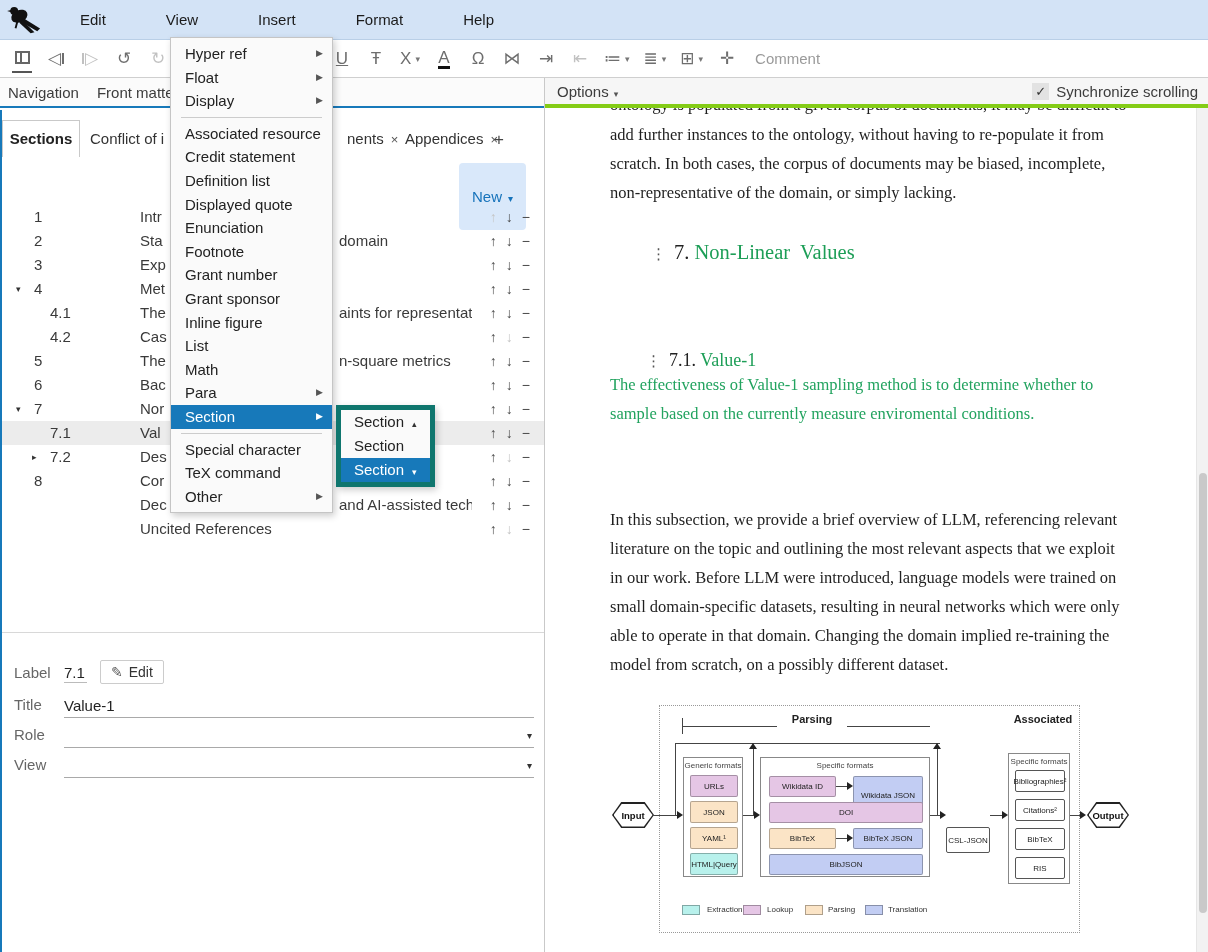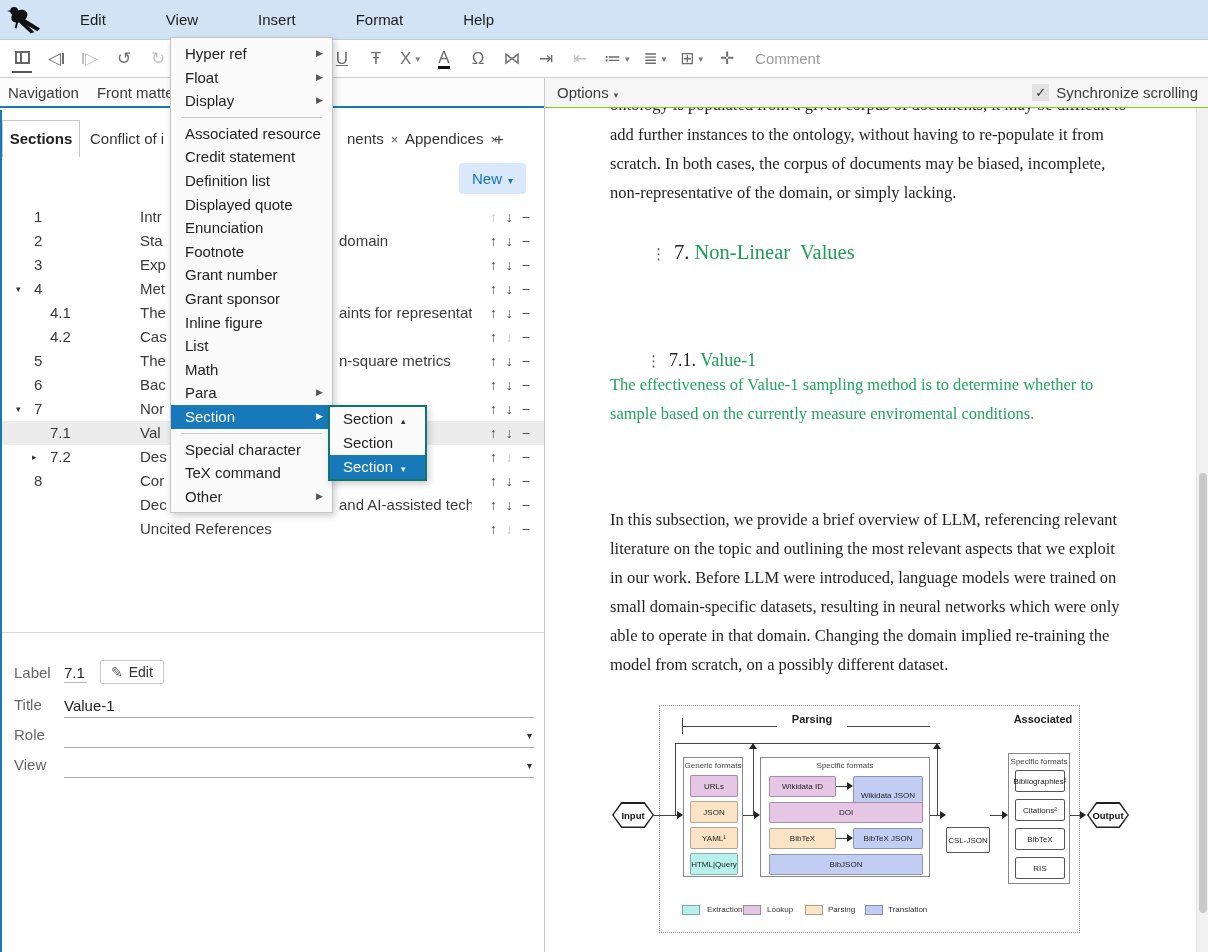--- a/index.html
+++ b/index.html
@@ -81,7 +81,7 @@
   
   .right-panel { position:relative; flex:1; height:874px; }
   .options-row { position:absolute; left:0; top:0; width:100%; height:30px; background:#f6f6f6;
-    border-bottom:1px solid #84cc16; display:flex; align-items:center; }
+    border-bottom:4px solid #84cc16; display:flex; align-items:center; }
   .options-lbl { font-size:15px; color:#3c3c3c; margin-left:12px; }
   .options-lbl .c { font-size:9px; margin-left:5px; color:#555; }
   .sync { margin-left:auto; margin-right:10px; display:flex; align-items:center; gap:7px; }

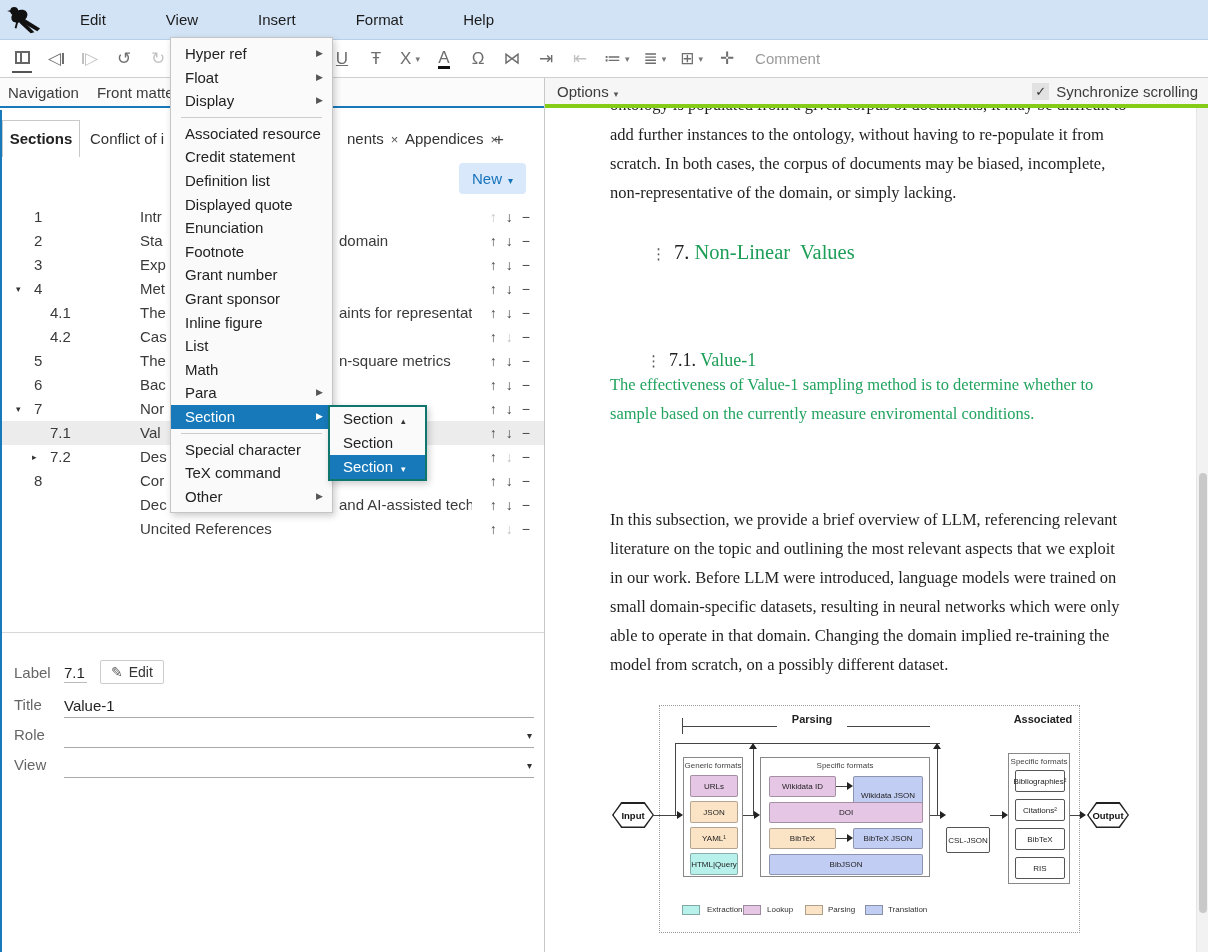--- a/index.html
+++ b/index.html
@@ -45,7 +45,7 @@
   .tab.t0 { left:0; } .tab.t1 { left:88px; } .tab.t2 { left:345px; } .tab.t3 { left:403px; } .tab.t4 { left:492px; font-size:17px; color:#444; }
 
   .new-btn { position:absolute; top:53px; right:18px; background:#d9e8fa; color:#1673bb;
-    font-size:15px; padding:7px 13px; border-radius:4px; border:none; cursor:pointer; }
+    font-size:15px; padding:25px 13px; border-radius:4px; border:none; cursor:pointer; }
   .new-btn .c { font-size:10px; margin-left:6px; }
 
   .slist { position:absolute; left:0; top:95px; width:100%; }

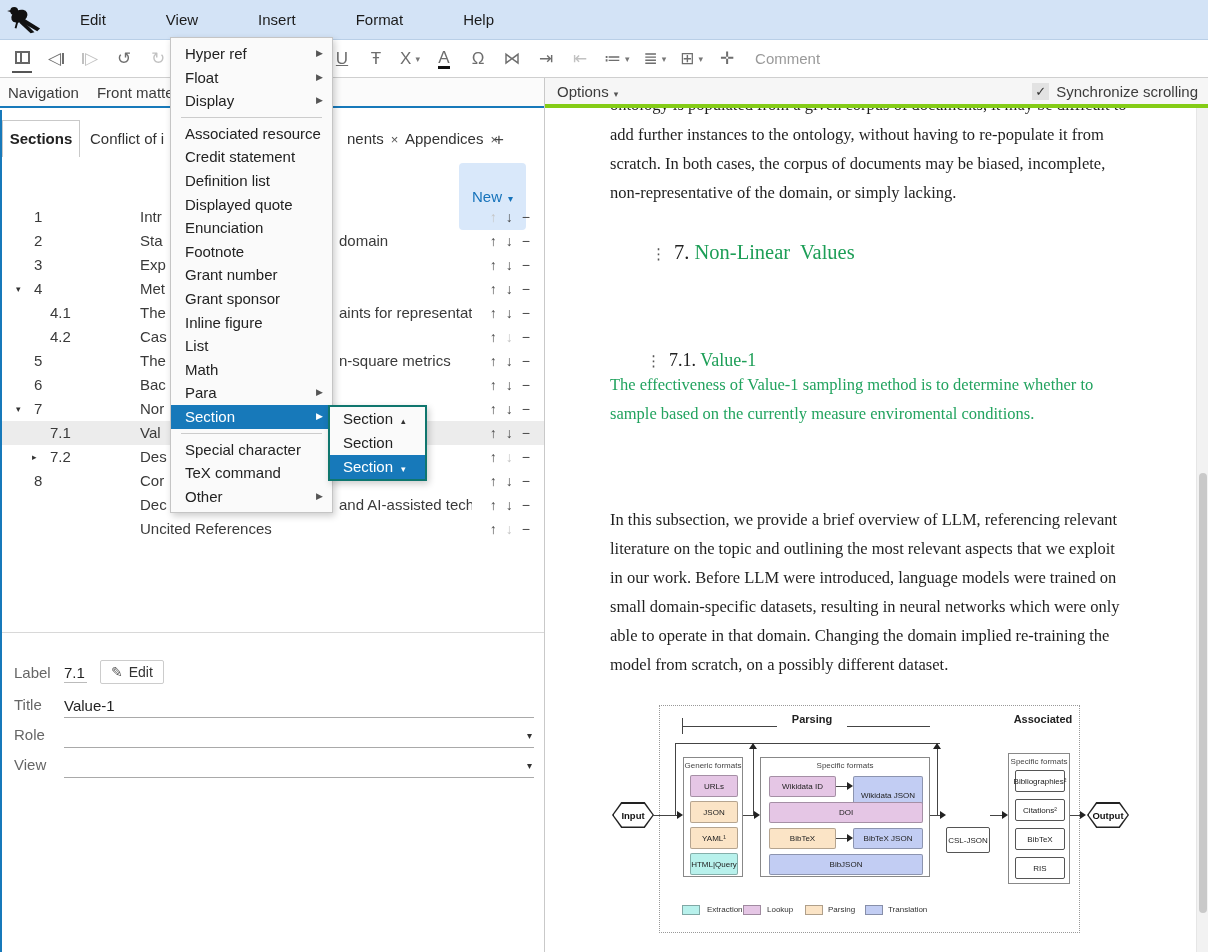--- a/index.html
+++ b/index.html
@@ -135,8 +135,8 @@
   .menu-item.hl { background:#1779ba; color:#fff; }
   .menu-item.hl .sub { color:#fff; }
   .menu-sep { border-top:1px solid #ccc; margin:4px 10px; }
-  .submenu { position:absolute; left:328px; top:405px; width:99px; background:#fafafa;
-    border:2px solid #0f766e; box-shadow:2px 3px 7px rgba(0,0,0,.2); z-index:61; }
+  .submenu { position:absolute; left:336px; top:405px; width:99px; background:#fafafa;
+    border:5px solid #0f766e; box-shadow:2px 3px 7px rgba(0,0,0,.2); z-index:61; }
   .submenu .menu-item { padding-left:13px; height:24px; line-height:24px; }
   .submenu .cc { font-size:9px; margin-left:8px; color:#333; }
   .submenu .menu-item.hl .cc { color:#fff; }

